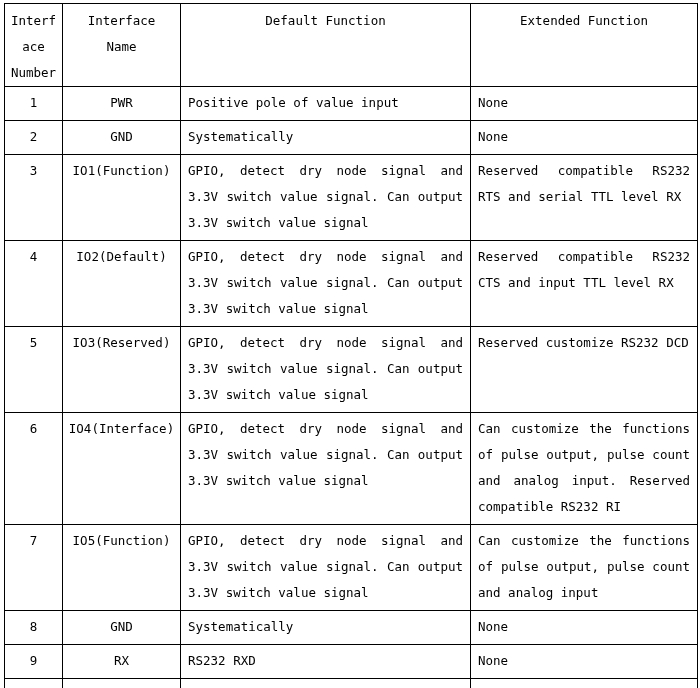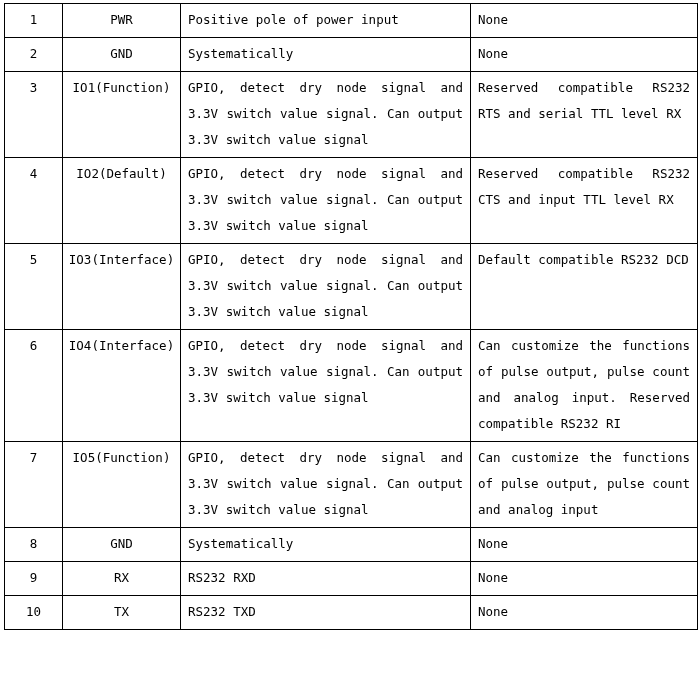--- a/index.html
+++ b/index.html
@@ -92,6 +92,24 @@
       <col class="c-ext">
     </colgroup>
     <tbody>
+      <tr class="head">
+        <td class="h-num">
+          <div class="cellpad">
+            <div>Interf</div>
+            <div>ace</div>
+            <div>Number</div>
+          </div>
+        </td>
+        <td>
+          <div class="cellpad">Interface Name</div>
+        </td>
+        <td>
+          <div class="cellpad" style="text-align:center;">Default Function</div>
+        </td>
+        <td>
+          <div class="cellpad" style="text-align:center;">Extended Function</div>
+        </td>
+      </tr>
 
     <tr class="r-short">
           <td class="num">

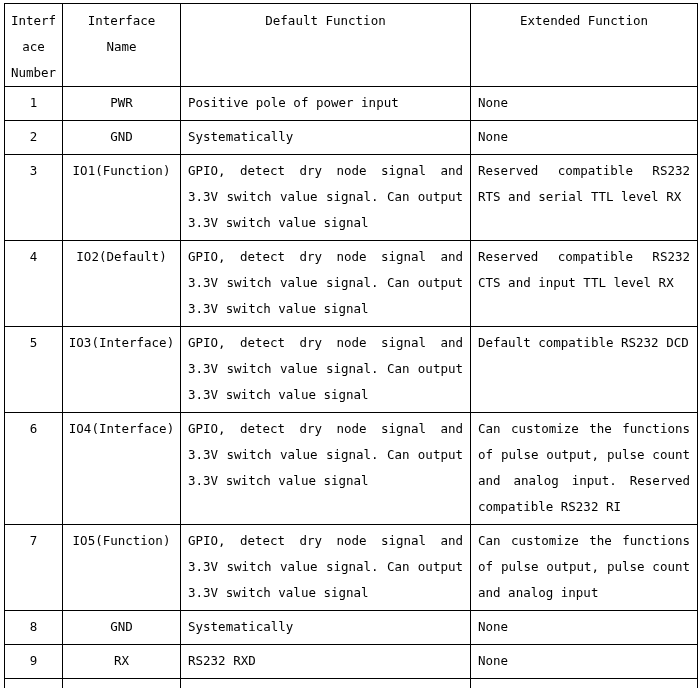--- a/index.html
+++ b/index.html
@@ -119,7 +119,7 @@
             <div class="cellpad">PWR</div>
           </td>
           <td class="def">
-            <div class="cellpad">Positive pole of power input</div>
+            <div class="cellpad">Positive pole of value input</div>
           </td>
           <td class="ext">
             <div class="cellpad">None</div>

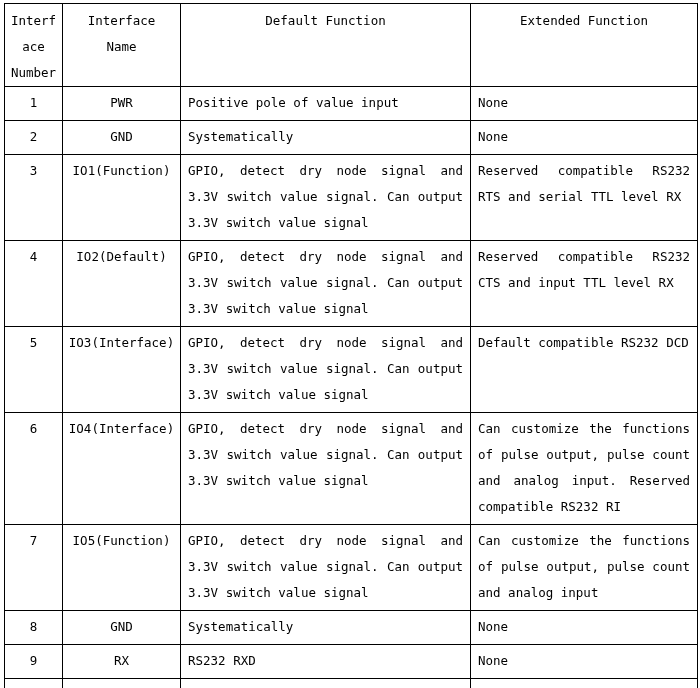--- a/index.html
+++ b/index.html
@@ -172,7 +172,7 @@
             <div class="cellpad">5</div>
           </td>
           <td class="name">
-            <div class="cellpad">IO3(Interface)</div>
+            <div class="cellpad">IO3(Reserved)</div>
           </td>
           <td class="def">
             <div class="cellpad justify-last-left">GPIO, detect dry node signal and 3.3V switch value signal. Can output 3.3V switch value signal</div>

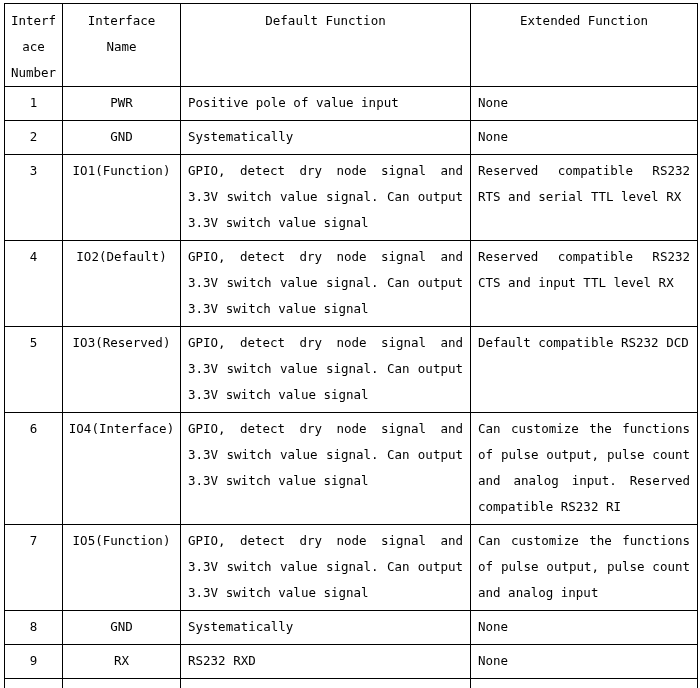--- a/index.html
+++ b/index.html
@@ -178,7 +178,7 @@
             <div class="cellpad justify-last-left">GPIO, detect dry node signal and 3.3V switch value signal. Can output 3.3V switch value signal</div>
           </td>
           <td class="ext">
-            <div class="cellpad">Default compatible RS232 DCD</div>
+            <div class="cellpad">Reserved customize RS232 DCD</div>
           </td>
         </tr>
         <tr class="r-xtall">

